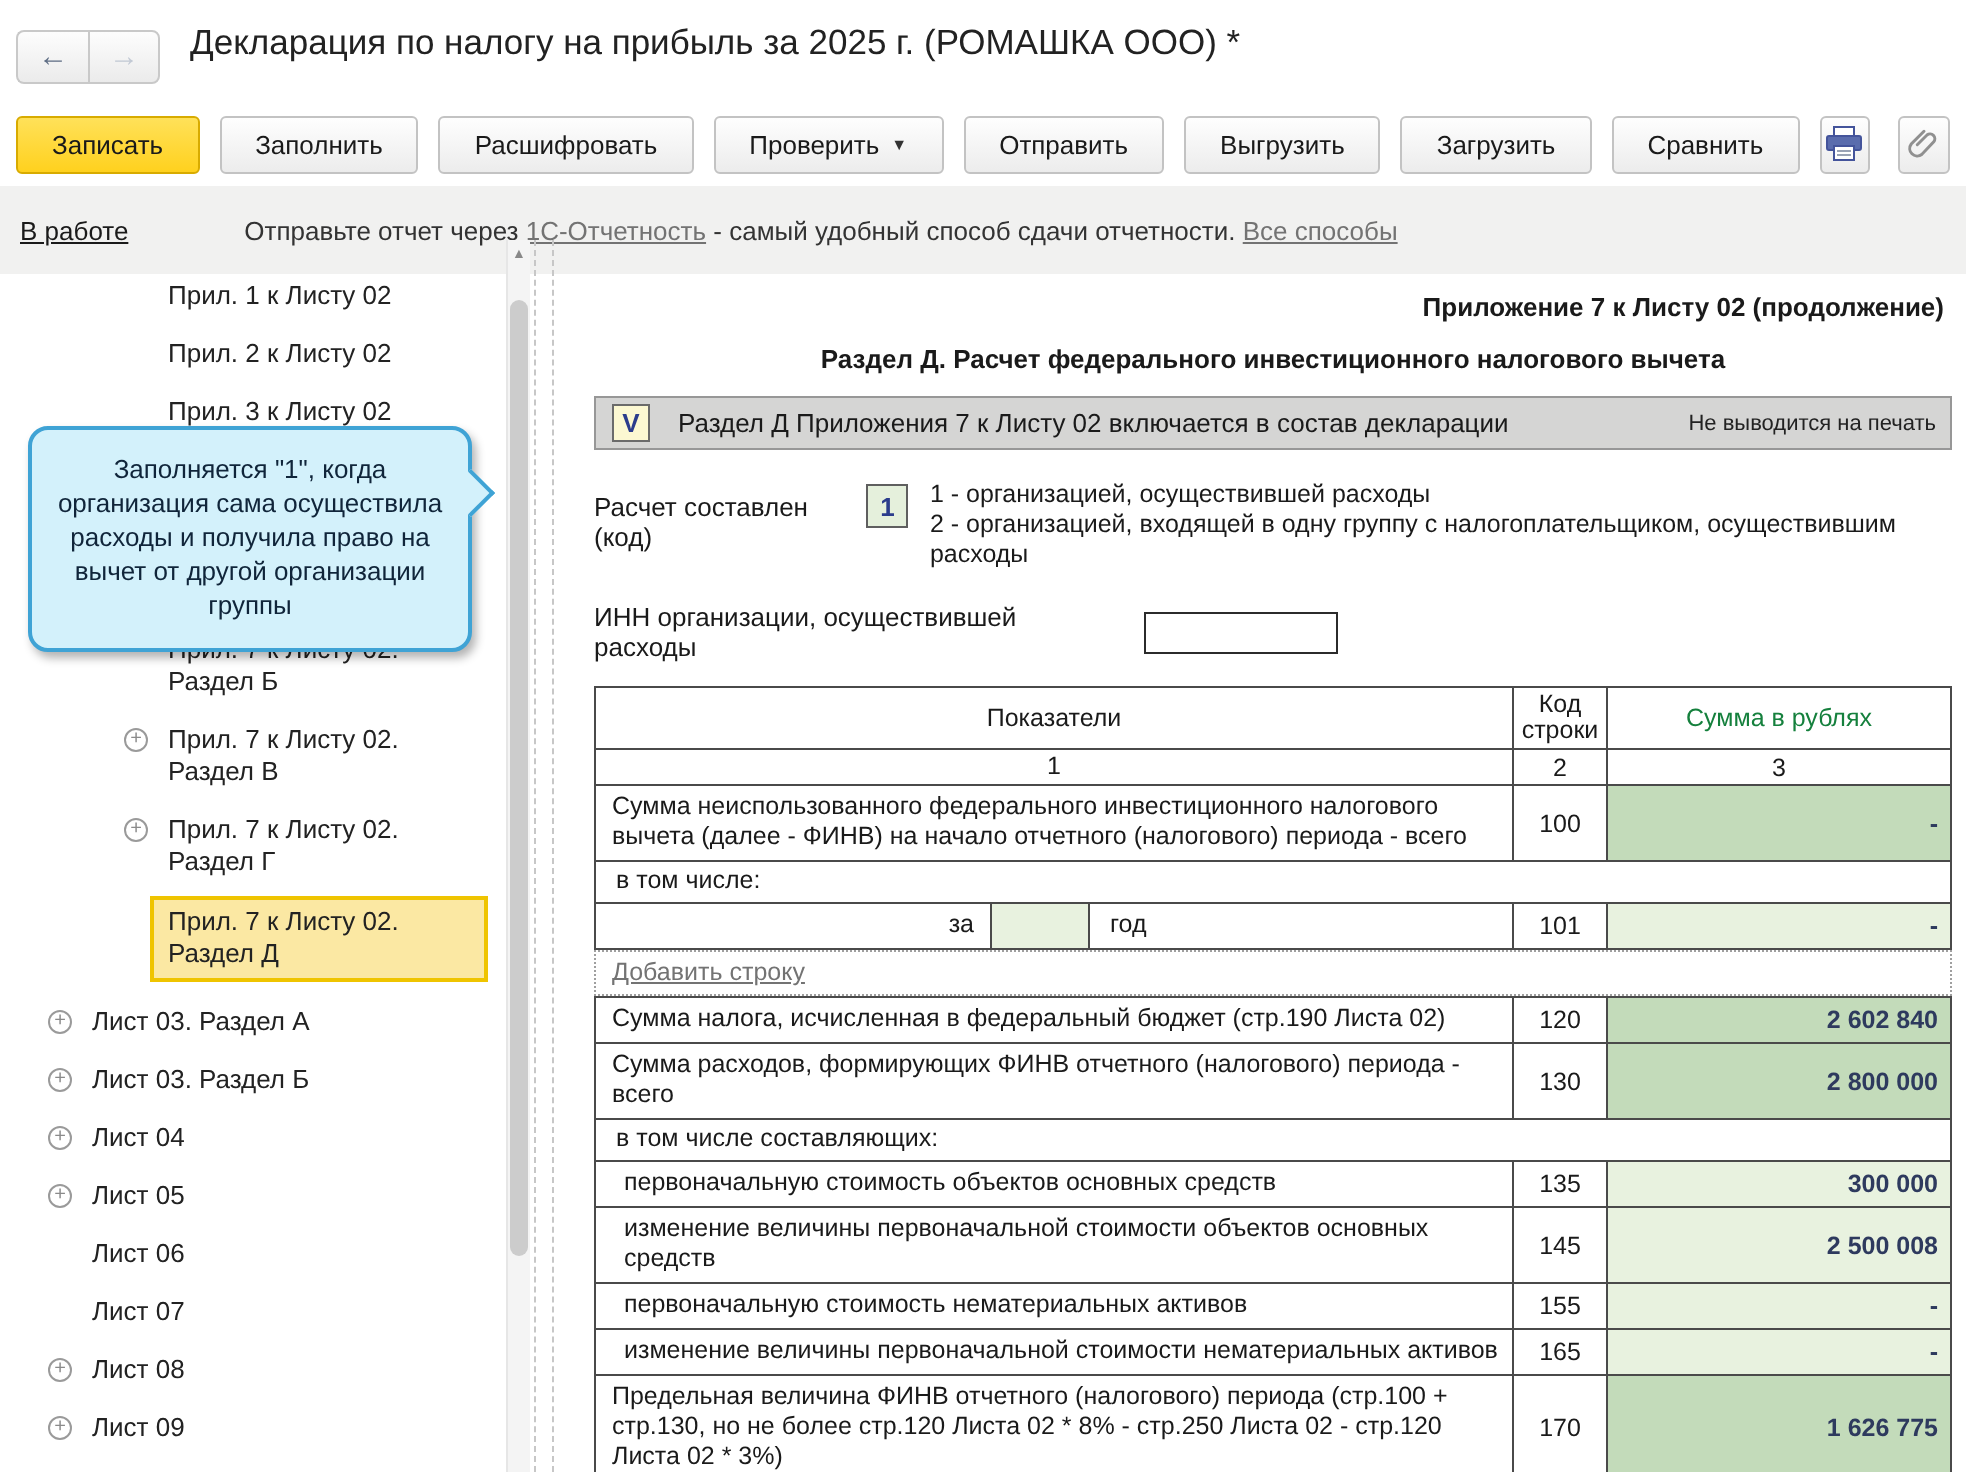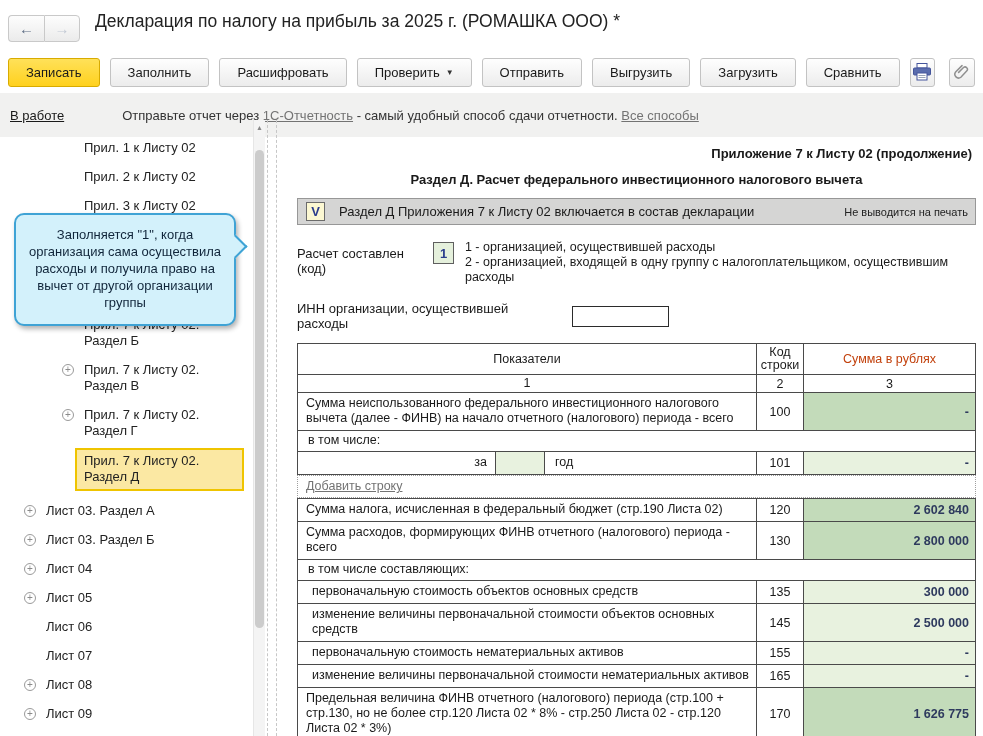--- a/index.html
+++ b/index.html
@@ -110,7 +110,7 @@
   .c3.light { background:#e8f2df; }
   .hrow .c1 { display:flex; align-items:center; justify-content:center; text-align:center; padding:4px; }
   .hrow .c2 { padding:2px; line-height:13px; }
-  .hrow .c3 { justify-content:center; font-weight:normal; color:#c2410c; background:none; cursor:default; }
+  .hrow .c3 { justify-content:center; font-weight:normal; color:#15803d; background:none; cursor:default; }
   .nrow .c1, .nrow .c2, .nrow .c3 { display:flex; align-items:center; justify-content:center; padding:1px; font-weight:normal; color:#1a1a1a; background:none; cursor:default; }
   .srow .sub { width:100%; padding:2px 8px 3px 10px; line-height:15px; }
   .yrow .c1 { display:flex; padding:0; }

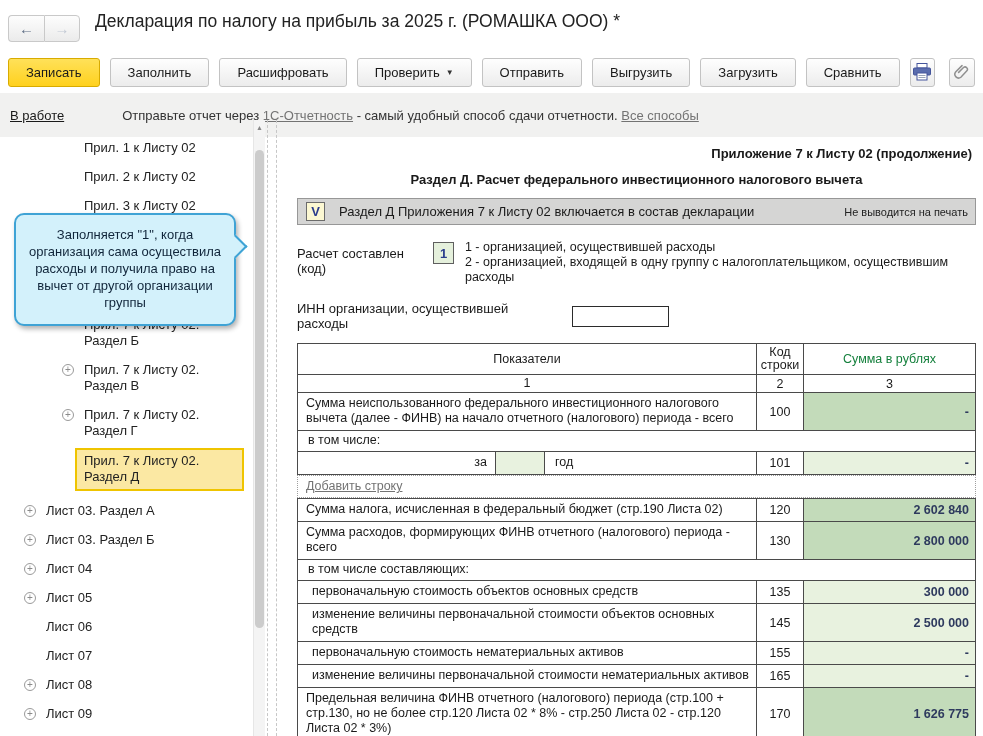--- a/index.html
+++ b/index.html
@@ -294,7 +294,7 @@
         <div class="trow">
           <div class="c1 ind">изменение величины первоначальной стоимости объектов основных средств</div>
           <div class="c2">145</div>
-          <div class="c3 light">2 500 000</div>
+          <div class="c3 light">2 500 008</div>
         </div>
         <div class="trow">
           <div class="c1 ind">первоначальную стоимость нематериальных активов</div>

